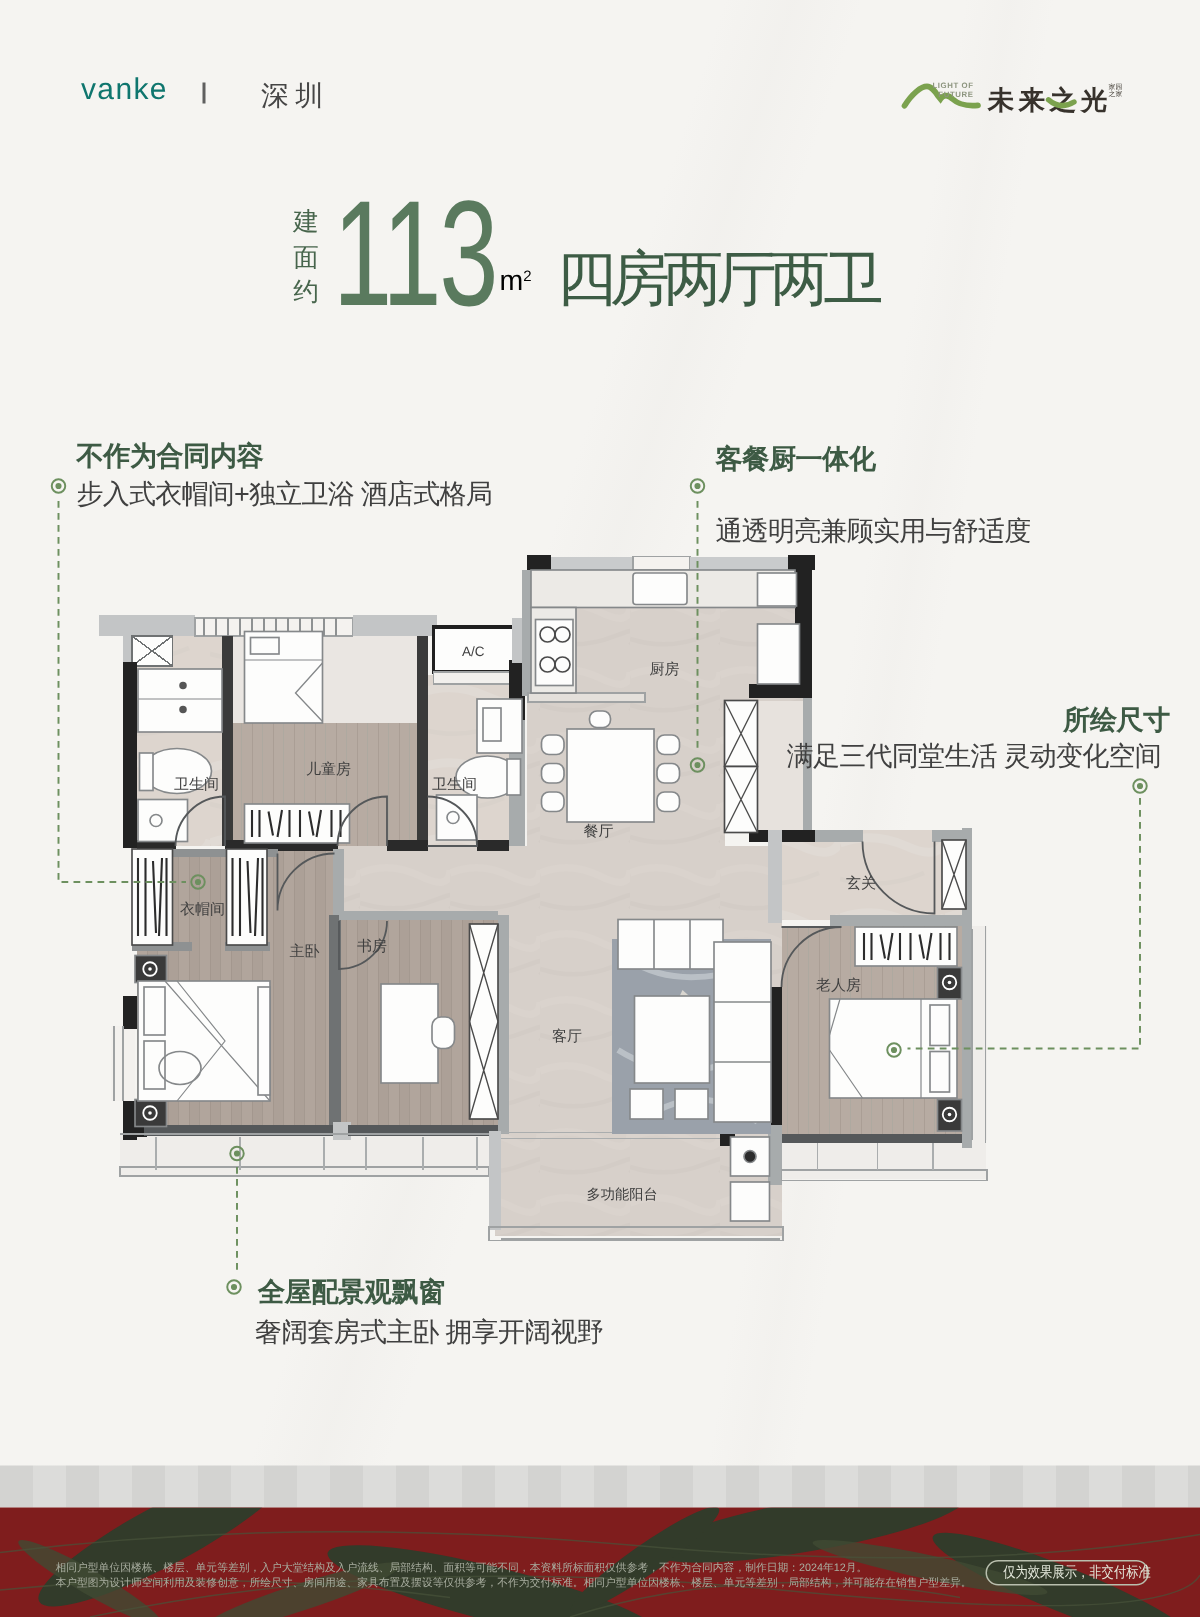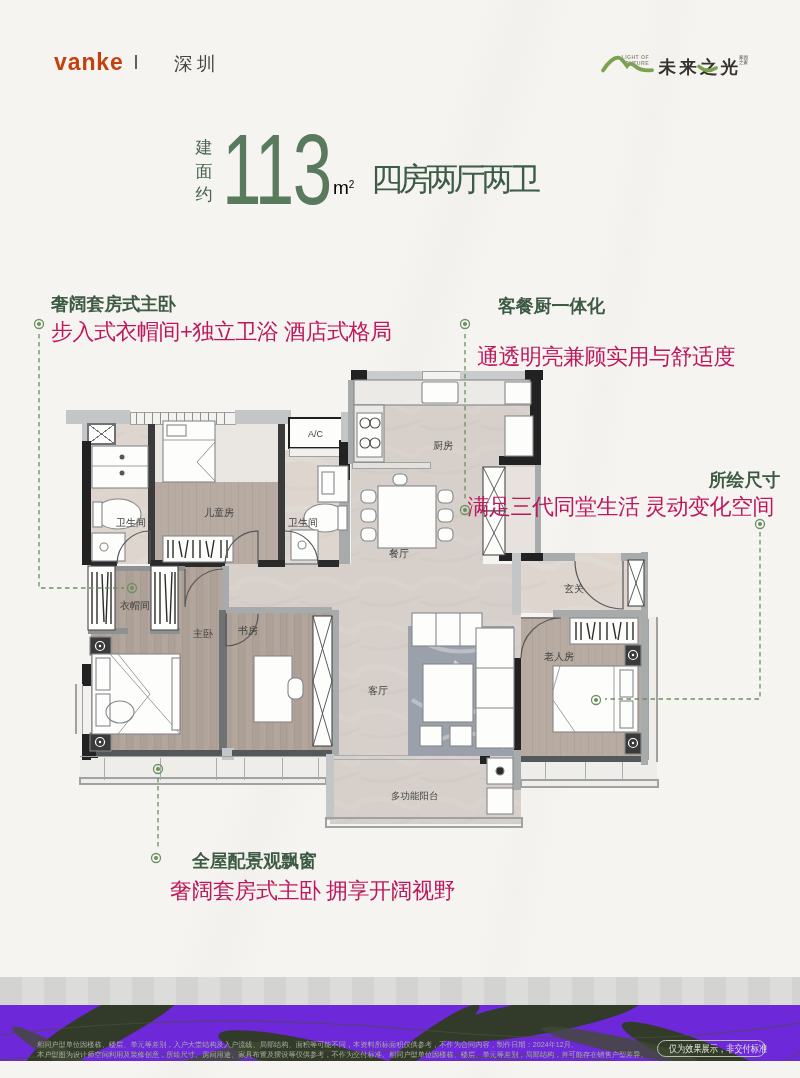--- a/index.html
+++ b/index.html
@@ -13,7 +13,7 @@
       linear-gradient(100deg, rgba(224,222,218,0) 65%, rgba(228,226,222,.15) 68%, rgba(224,222,218,0) 71%),
       #f5f4f1;}
   
-  .vanke{left:54px;top:49px;font-weight:bold;font-size:23px;color:#c2410c;letter-spacing:0.9px;}
+  .vanke{left:54px;top:49px;font-weight:normal;font-size:20px;color:#0f766e;letter-spacing:0.9px;}
   .sep{left:135px;top:55px;width:2px;height:14px;background:#5f5f5f;}
   .szn{left:146px;top:51px;font-size:18.5px;color:#454545;letter-spacing:4.5px;margin-left:28px;}
   

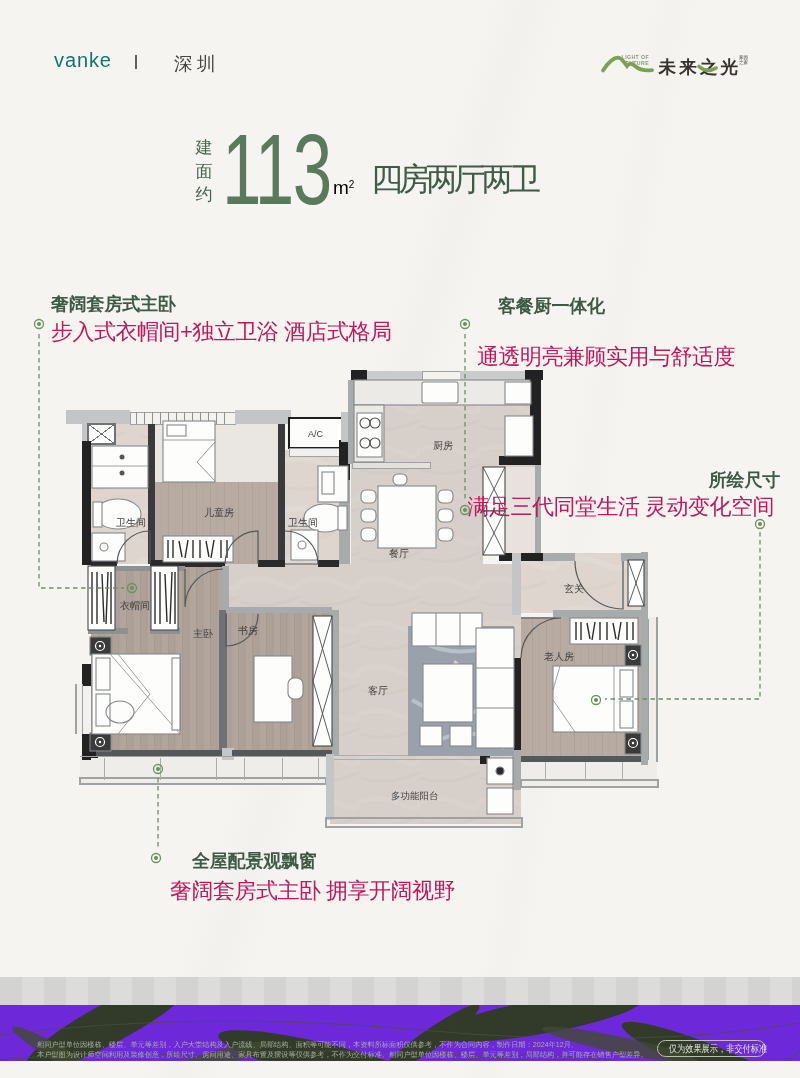--- a/index.html
+++ b/index.html
@@ -21,7 +21,7 @@
   .num113{left:222px;top:112px;width:260px;font-size:100px;color:#5a7a5e;transform:scaleX(0.71);transform-origin:0 0;letter-spacing:-2px;}
   .m2{left:333px;top:177px;font-size:19px;color:#000000;}
   .m2 sup{font-size:10px;vertical-align:6px;}
-  .t4f{left:371px;top:158px;font-size:32px;font-weight:normal;color:#3d5c45;letter-spacing:-4.4px;}
+  .t4f{left:371px;top:158px;font-size:40px;font-weight:normal;color:#3d5c45;letter-spacing:-4.4px;}
   
   .ann-b{font-weight:bold;font-size:18px;color:#3d5a44;letter-spacing:-0.2px;z-index:5;}
   .ann-r{font-size:22px;color:#be185d;letter-spacing:-0.5px;z-index:5;}

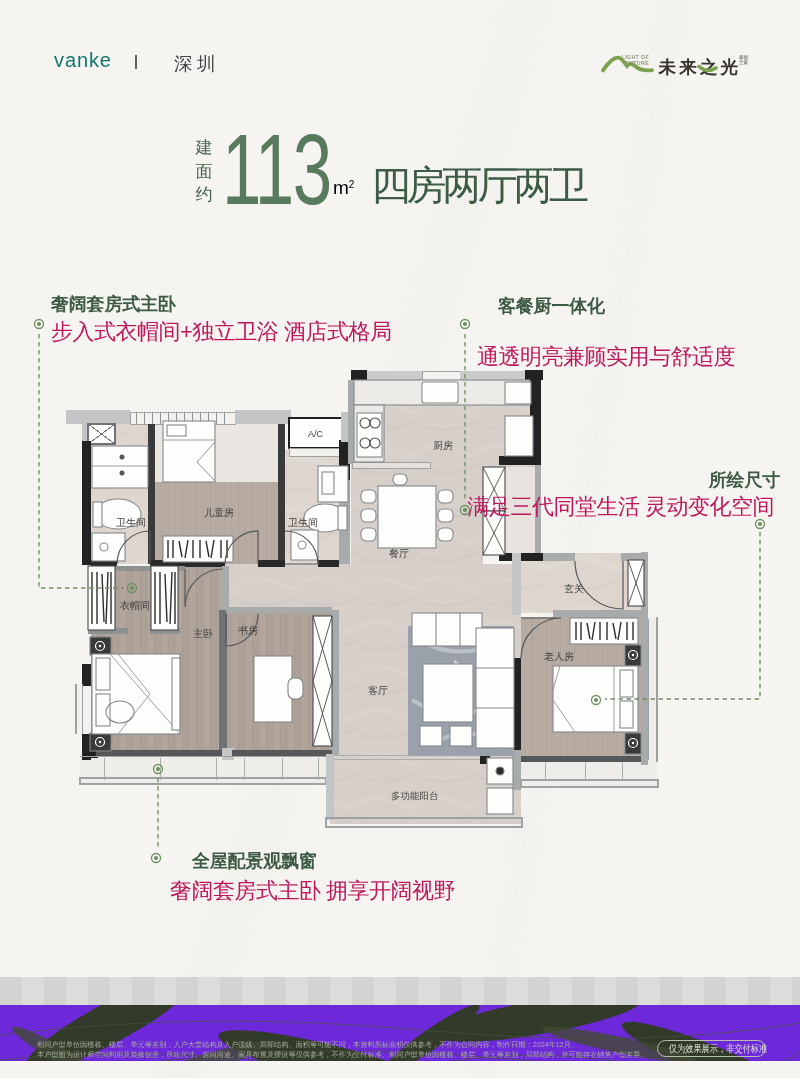--- a/index.html
+++ b/index.html
@@ -57,7 +57,7 @@
 <div class="abs m2">m<sup>2</sup></div>
 <div class="abs t4f">四房两厅两卫</div>
 
-<div class="abs ann-b" style="left:51px;top:292px;">奢阔套房式主卧</div>
+<div class="abs ann-b" style="left:51px;top:292px;">不作为合同内容</div>
 <div class="abs ann-r" style="left:51px;top:317px;">步入式衣帽间+独立卫浴 酒店式格局</div>
 <div class="abs ann-b" style="left:498px;top:294px;">客餐厨一体化</div>
 <div class="abs ann-r" style="left:477px;top:318px;margin-top:24px;">通透明亮兼顾实用与舒适度</div>

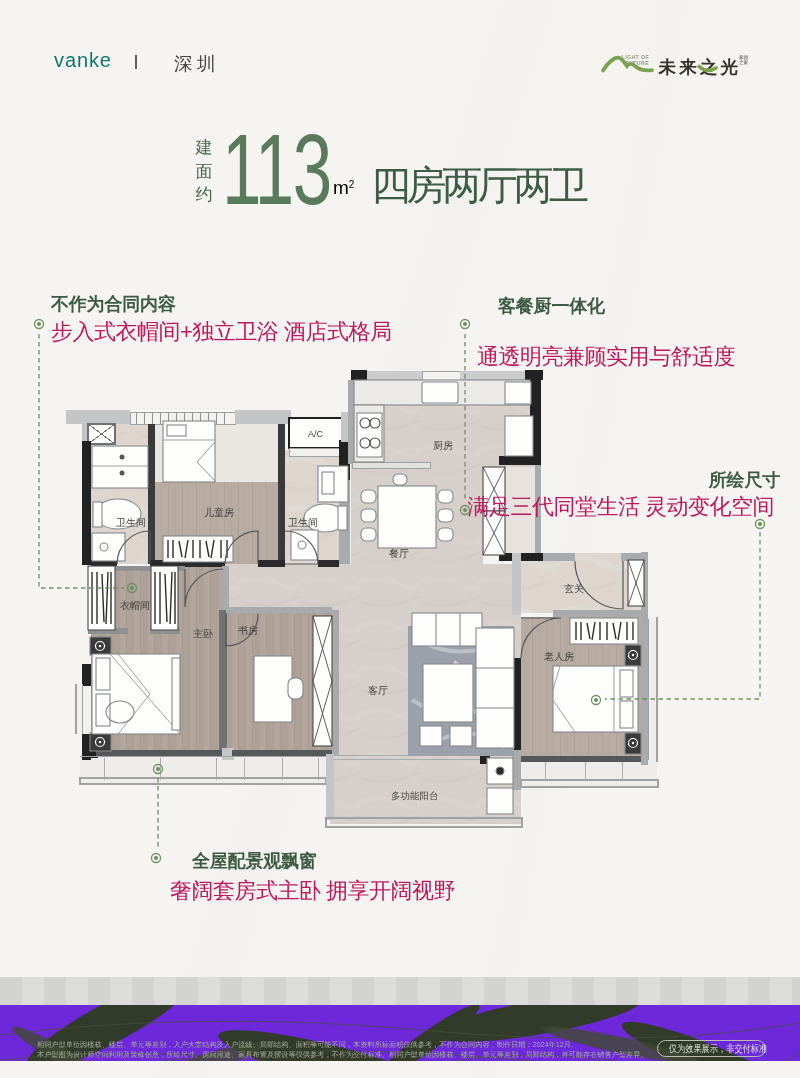--- a/index.html
+++ b/index.html
@@ -59,7 +59,7 @@
 
 <div class="abs ann-b" style="left:51px;top:292px;">不作为合同内容</div>
 <div class="abs ann-r" style="left:51px;top:317px;">步入式衣帽间+独立卫浴 酒店式格局</div>
-<div class="abs ann-b" style="left:498px;top:294px;">客餐厨一体化</div>
+<div class="abs ann-b" style="left:477px;top:294px;">客餐厨一体化</div>
 <div class="abs ann-r" style="left:477px;top:318px;margin-top:24px;">通透明亮兼顾实用与舒适度</div>
 <div class="abs ann-b" style="right:20px;top:468px;">所绘尺寸</div>
 <div class="abs ann-r" style="right:26px;top:492px;">满足三代同堂生活 灵动变化空间</div>

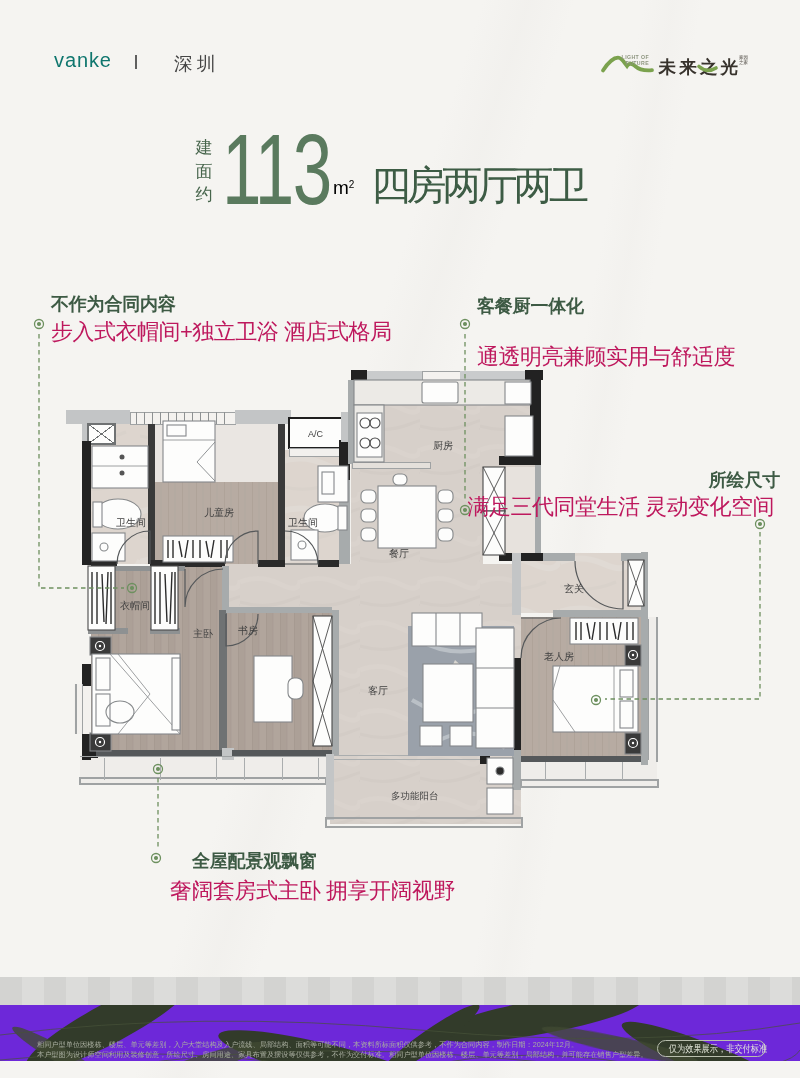--- a/index.html
+++ b/index.html
@@ -24,7 +24,7 @@
   .t4f{left:371px;top:158px;font-size:40px;font-weight:normal;color:#3d5c45;letter-spacing:-4.4px;}
   
   .ann-b{font-weight:bold;font-size:18px;color:#3d5a44;letter-spacing:-0.2px;z-index:5;}
-  .ann-r{font-size:22px;color:#be185d;letter-spacing:-0.5px;z-index:5;}
+  .ann-r{font-size:18px;color:#404040;letter-spacing:-0.5px;z-index:5;}
   
   .grayband{left:0;top:977px;width:800px;height:28px;
     background:repeating-linear-gradient(90deg,#d3d3d1 0 22px,#dcdcda 22px 44px);}

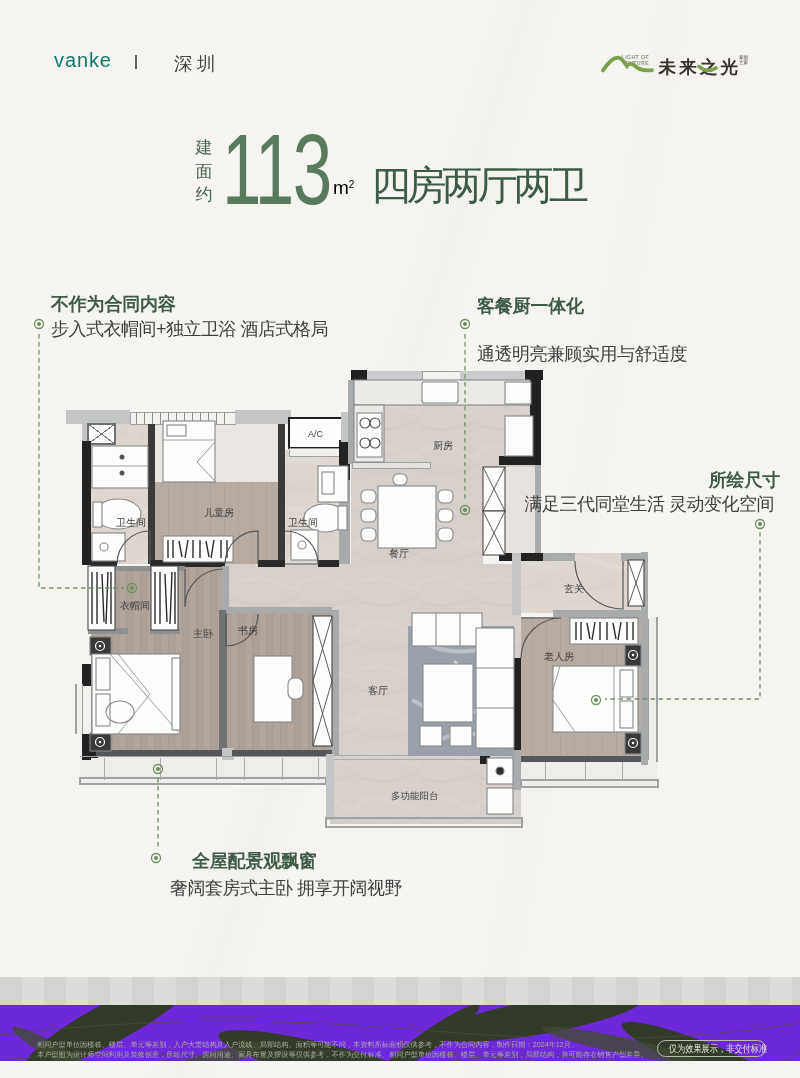--- a/index.html
+++ b/index.html
@@ -63,7 +63,7 @@
 <div class="abs ann-r" style="left:477px;top:318px;margin-top:24px;">通透明亮兼顾实用与舒适度</div>
 <div class="abs ann-b" style="right:20px;top:468px;">所绘尺寸</div>
 <div class="abs ann-r" style="right:26px;top:492px;">满足三代同堂生活 灵动变化空间</div>
-<div class="abs ann-b" style="left:172px;top:849px;margin-left:20px;">全屋配景观飘窗</div>
+<div class="abs ann-b" style="left:172px;top:849px;">全屋配景观飘窗</div>
 <div class="abs ann-r" style="left:170px;top:876px;">奢阔套房式主卧 拥享开阔视野</div>
 
 <svg class="abs" style="left:0;top:0;" width="800" height="1078" viewBox="0 0 800 1078" id="plan">

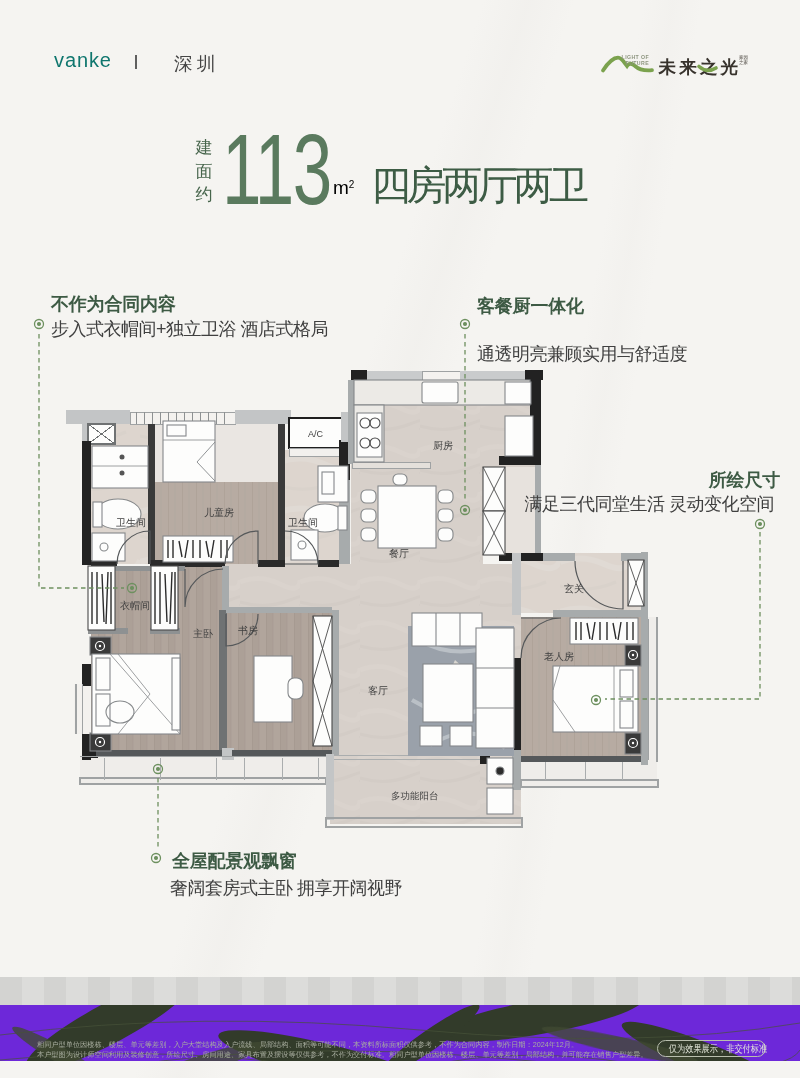--- a/index.html
+++ b/index.html
@@ -28,7 +28,7 @@
   
   .grayband{left:0;top:977px;width:800px;height:28px;
     background:repeating-linear-gradient(90deg,#d3d3d1 0 22px,#dcdcda 22px 44px);}
-  .footer{left:0;top:1005px;width:800px;height:56px;background:#6d28d9;overflow:hidden;}
+  .footer{left:0;top:1005px;width:800px;height:73px;background:#7f1d1d;overflow:hidden;}
   .ft{position:absolute;color:#a9aea0;font-size:9.1px;letter-spacing:0px;white-space:nowrap;transform:scale(0.79);transform-origin:0 0;}
   .pill{position:absolute;left:657px;top:35px;width:107px;height:15px;border:1px solid #b9bfae;
         border-radius:9px;color:#e4e8db;font-size:10px;text-align:center;line-height:15px;letter-spacing:0px;white-space:nowrap;}

